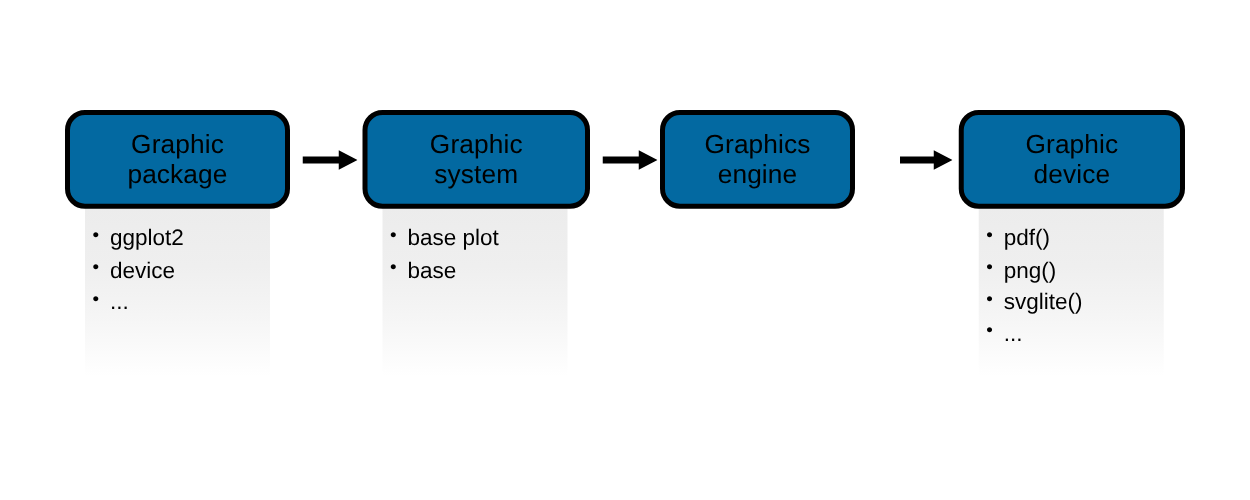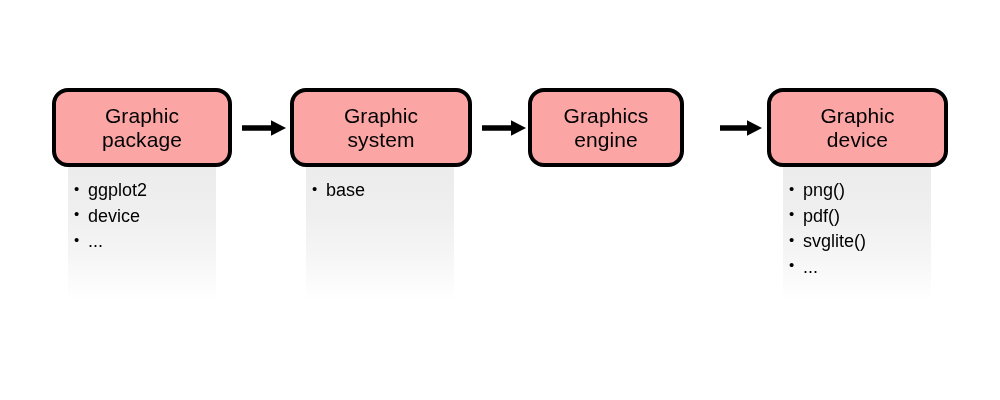--- a/index.html
+++ b/index.html
@@ -37,7 +37,7 @@
     box-sizing: border-box;
     border: 4px solid #000000;
     border-radius: 16px;
-    background: #fca5a5;
+    background: #0369a1;
     display: flex;
     align-items: center;
     justify-content: center;

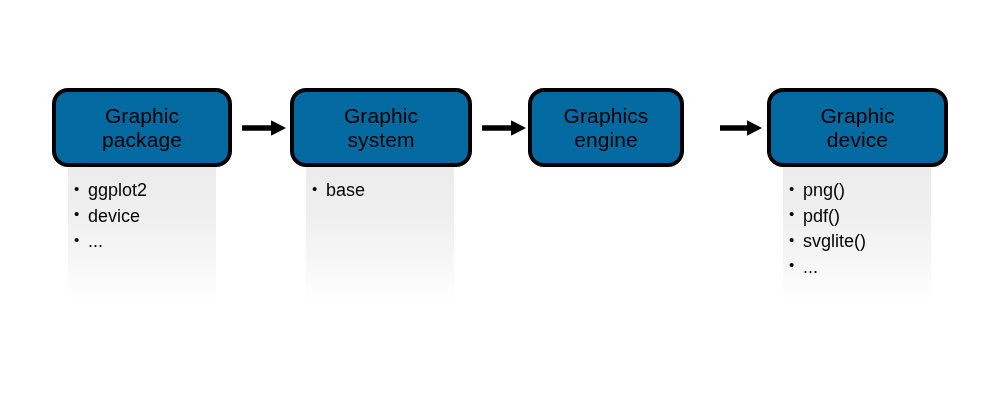--- a/index.html
+++ b/index.html
@@ -129,6 +129,7 @@
 
     <div class="stage-panel" style="left:16px; top:78px; width:148px; height:135px;">
       <ul class="panel-list">
+        <li>base plot</li>
         <li>base</li>
       </ul>
     </div>

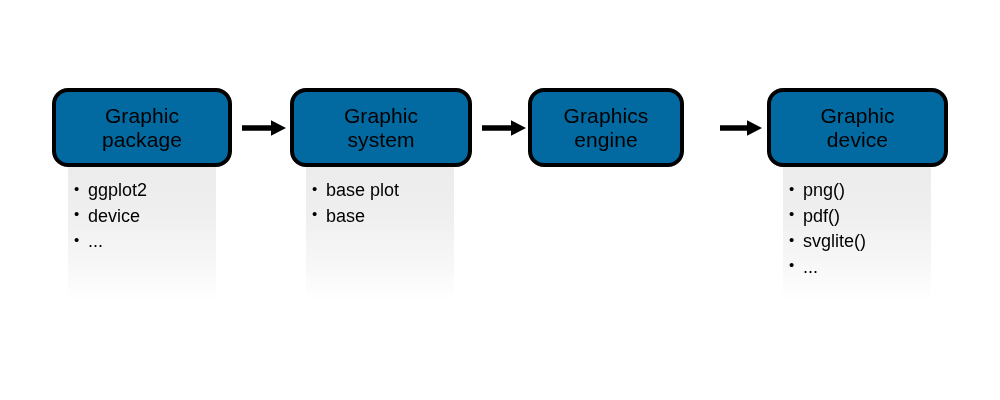--- a/index.html
+++ b/index.html
@@ -164,8 +164,8 @@
 
     <div class="stage-panel" style="left:16px; top:78px; width:148px; height:135px;">
       <ul class="panel-list">
+        <li>pdf()</li>
         <li>png()</li>
-        <li>pdf()</li>
         <li>svglite()</li>
         <li>...</li>
       </ul>

